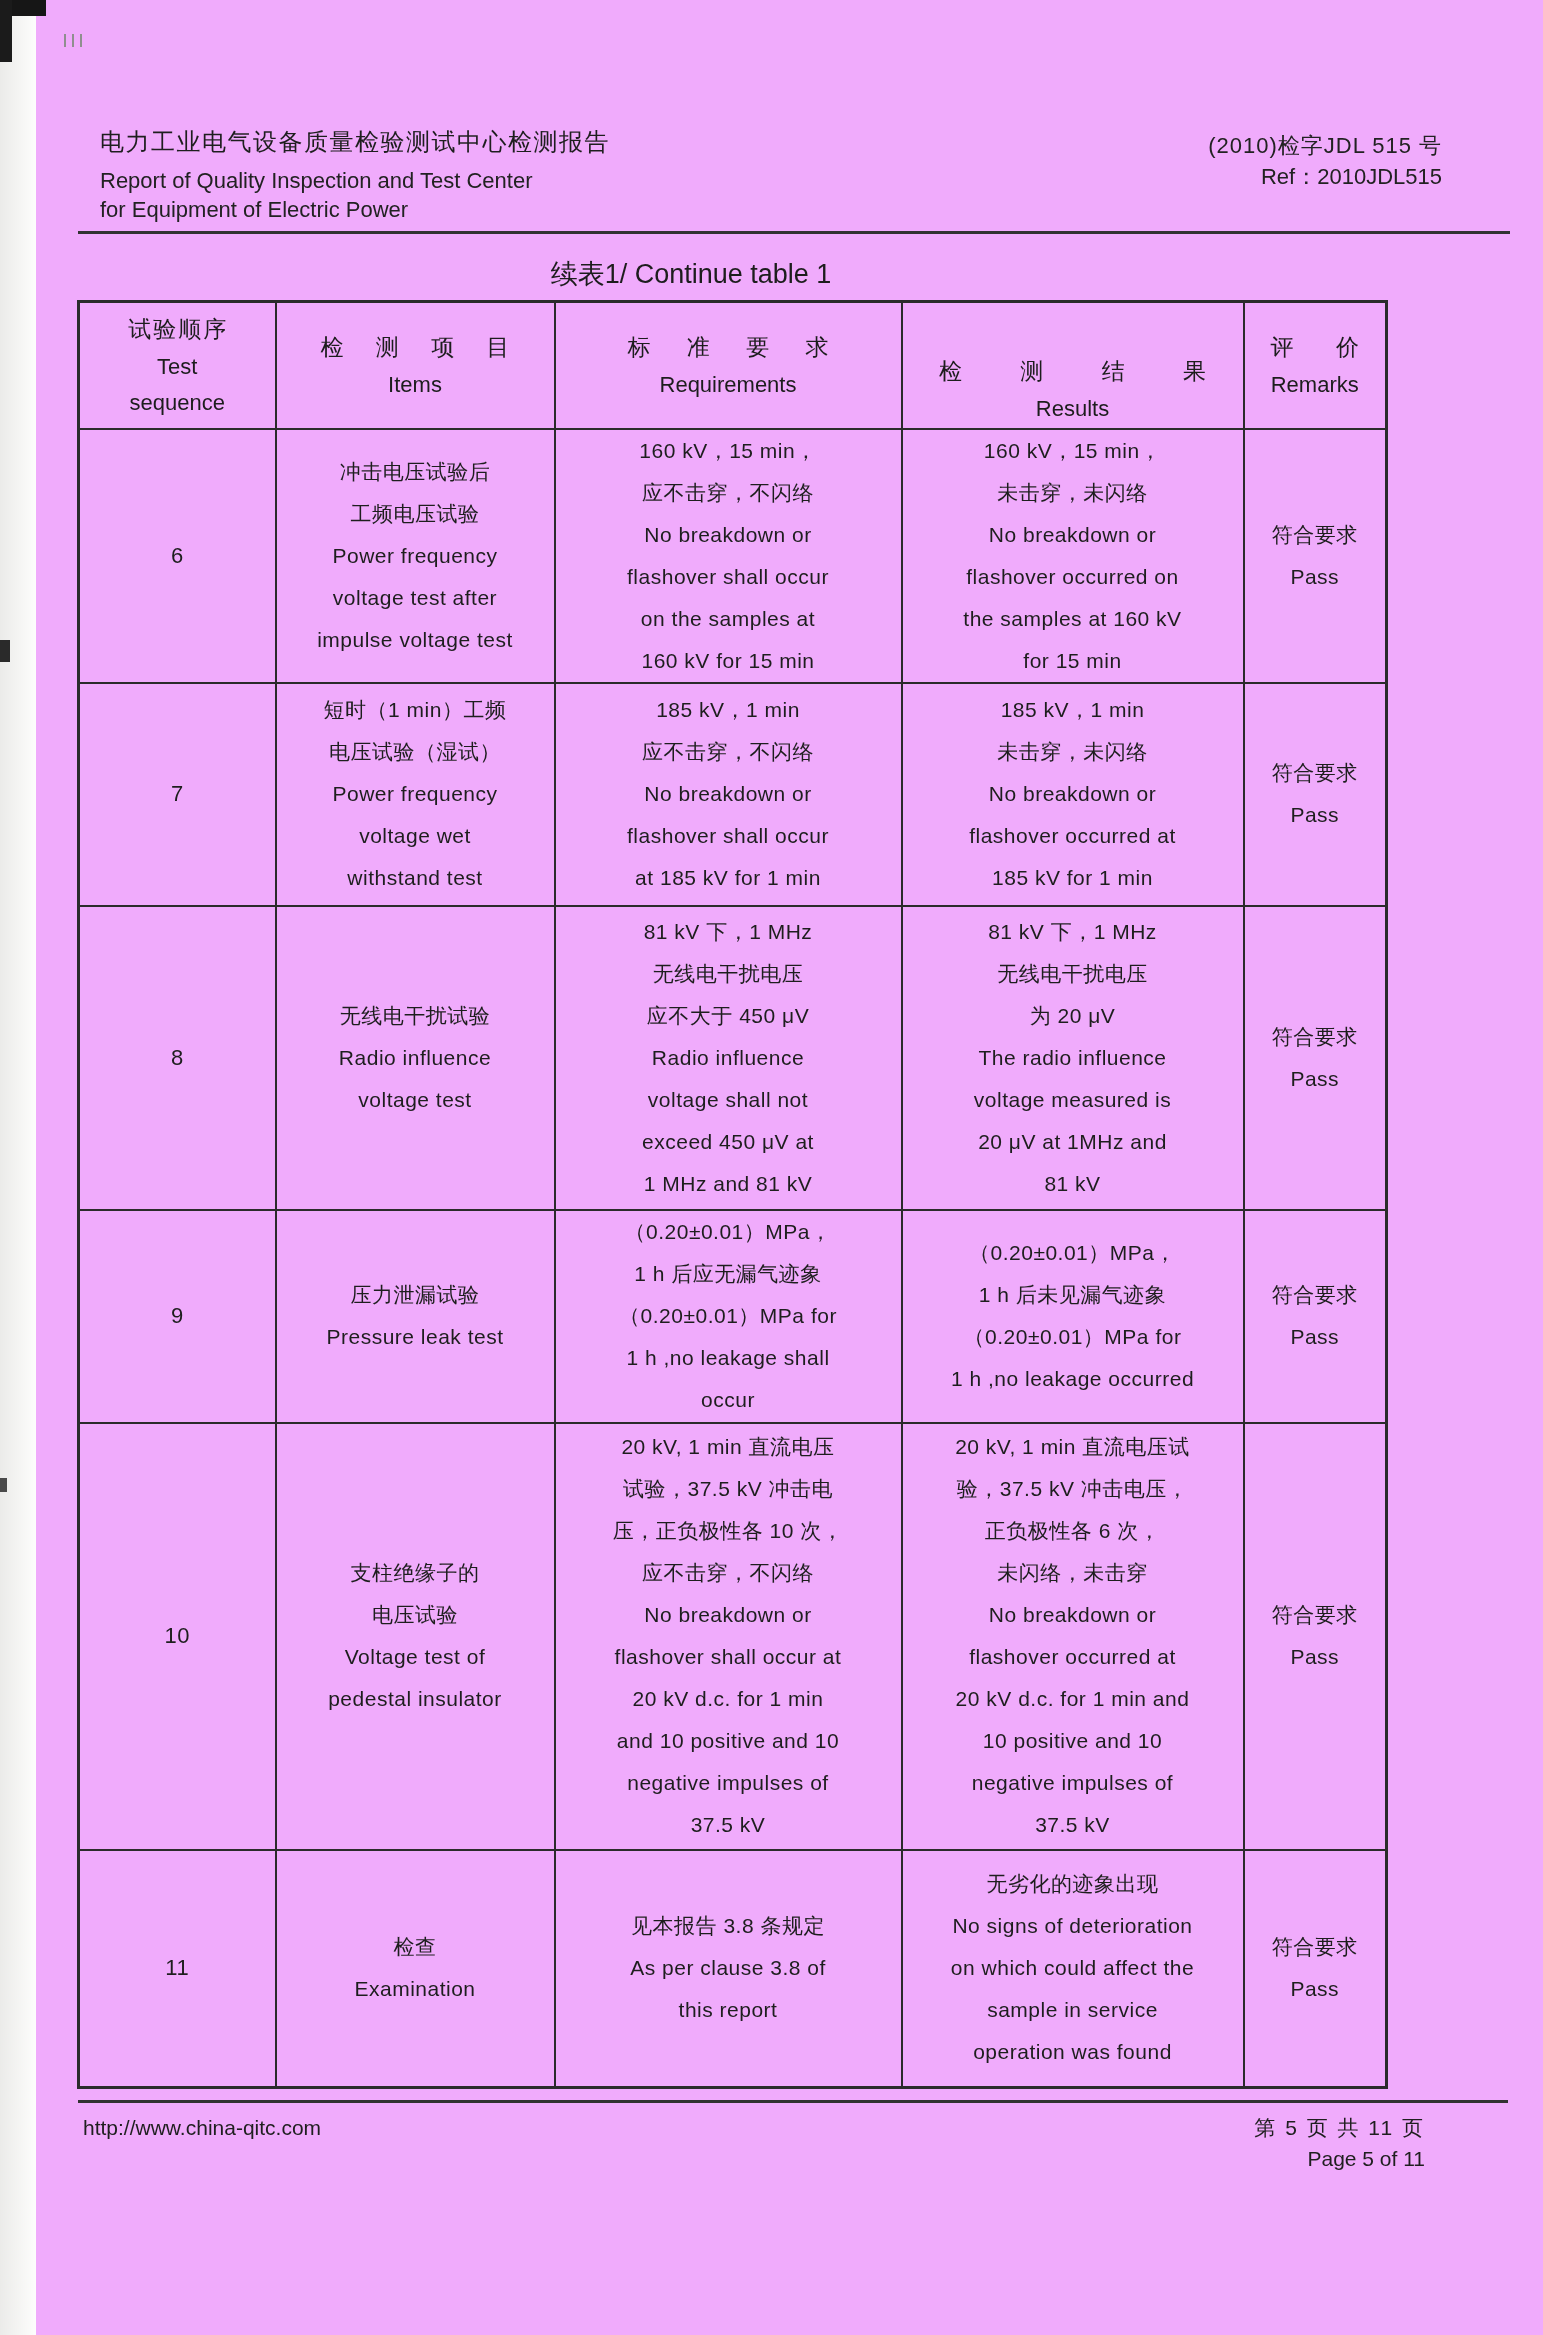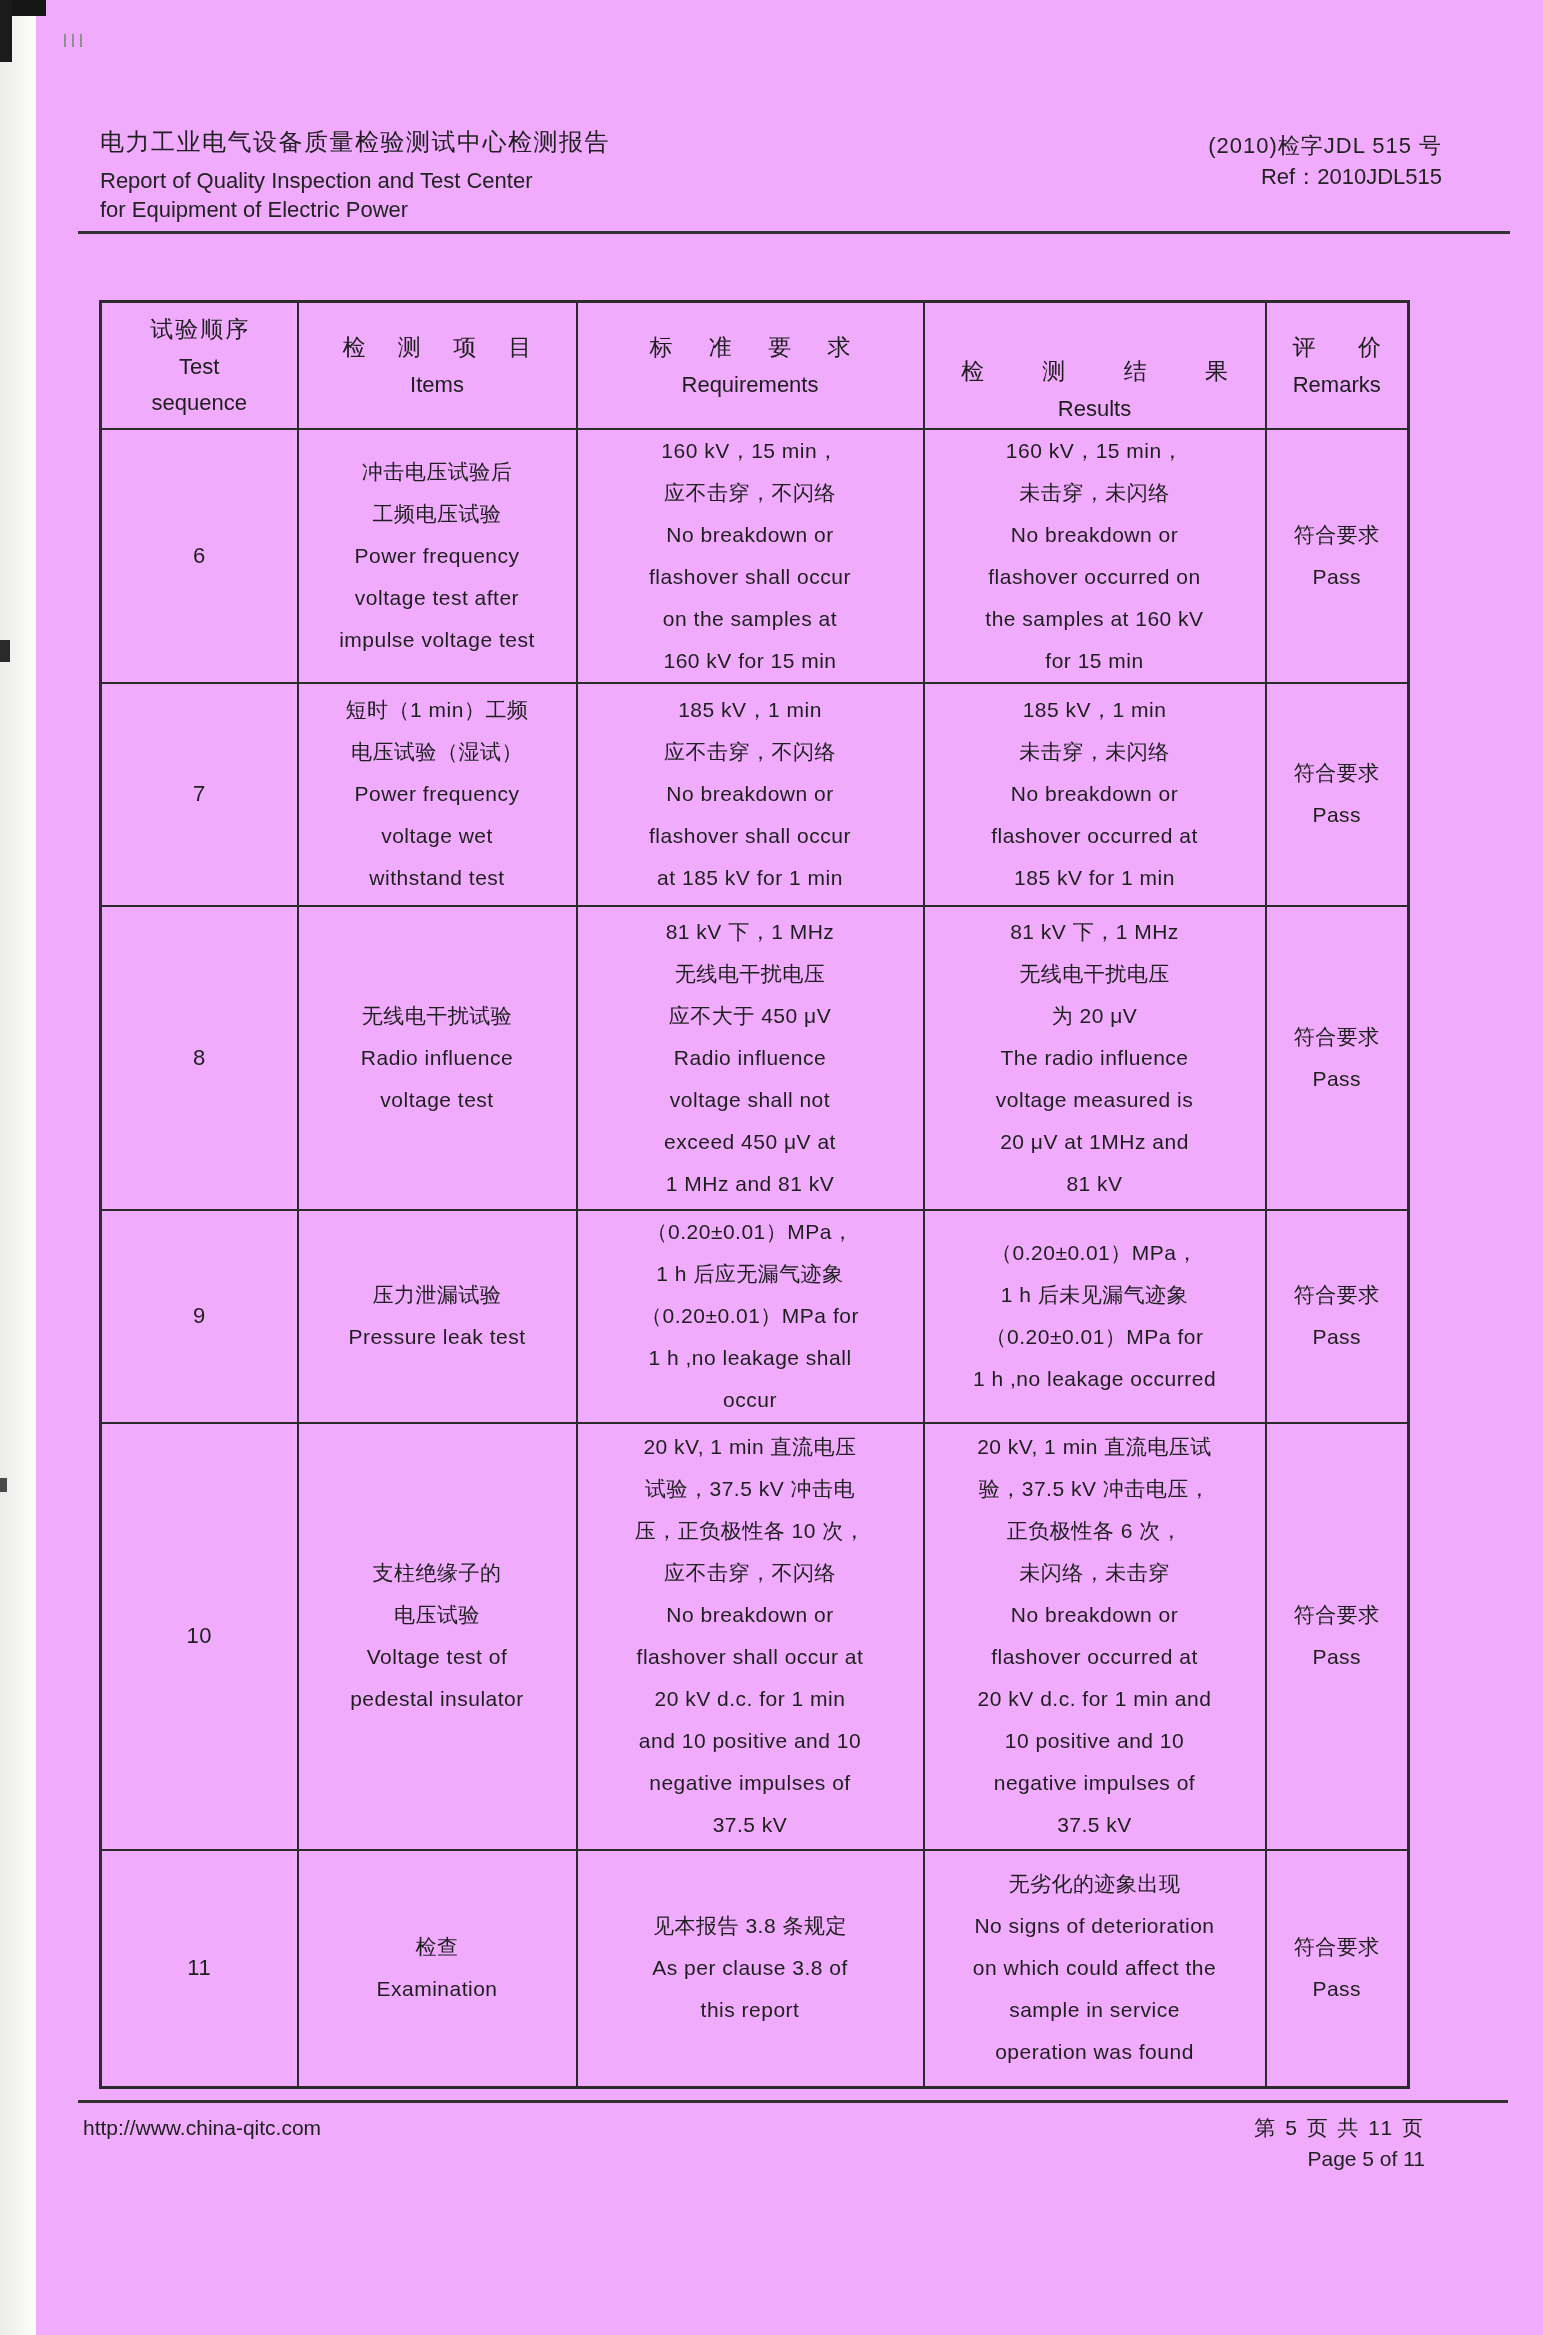--- a/index.html
+++ b/index.html
@@ -79,6 +79,7 @@
 
   <div class="rule top-rule"></div>
 
+  <div class="caption">续表1/ Continue table 1</div>
 
   <table class="report-table">
     <colgroup>

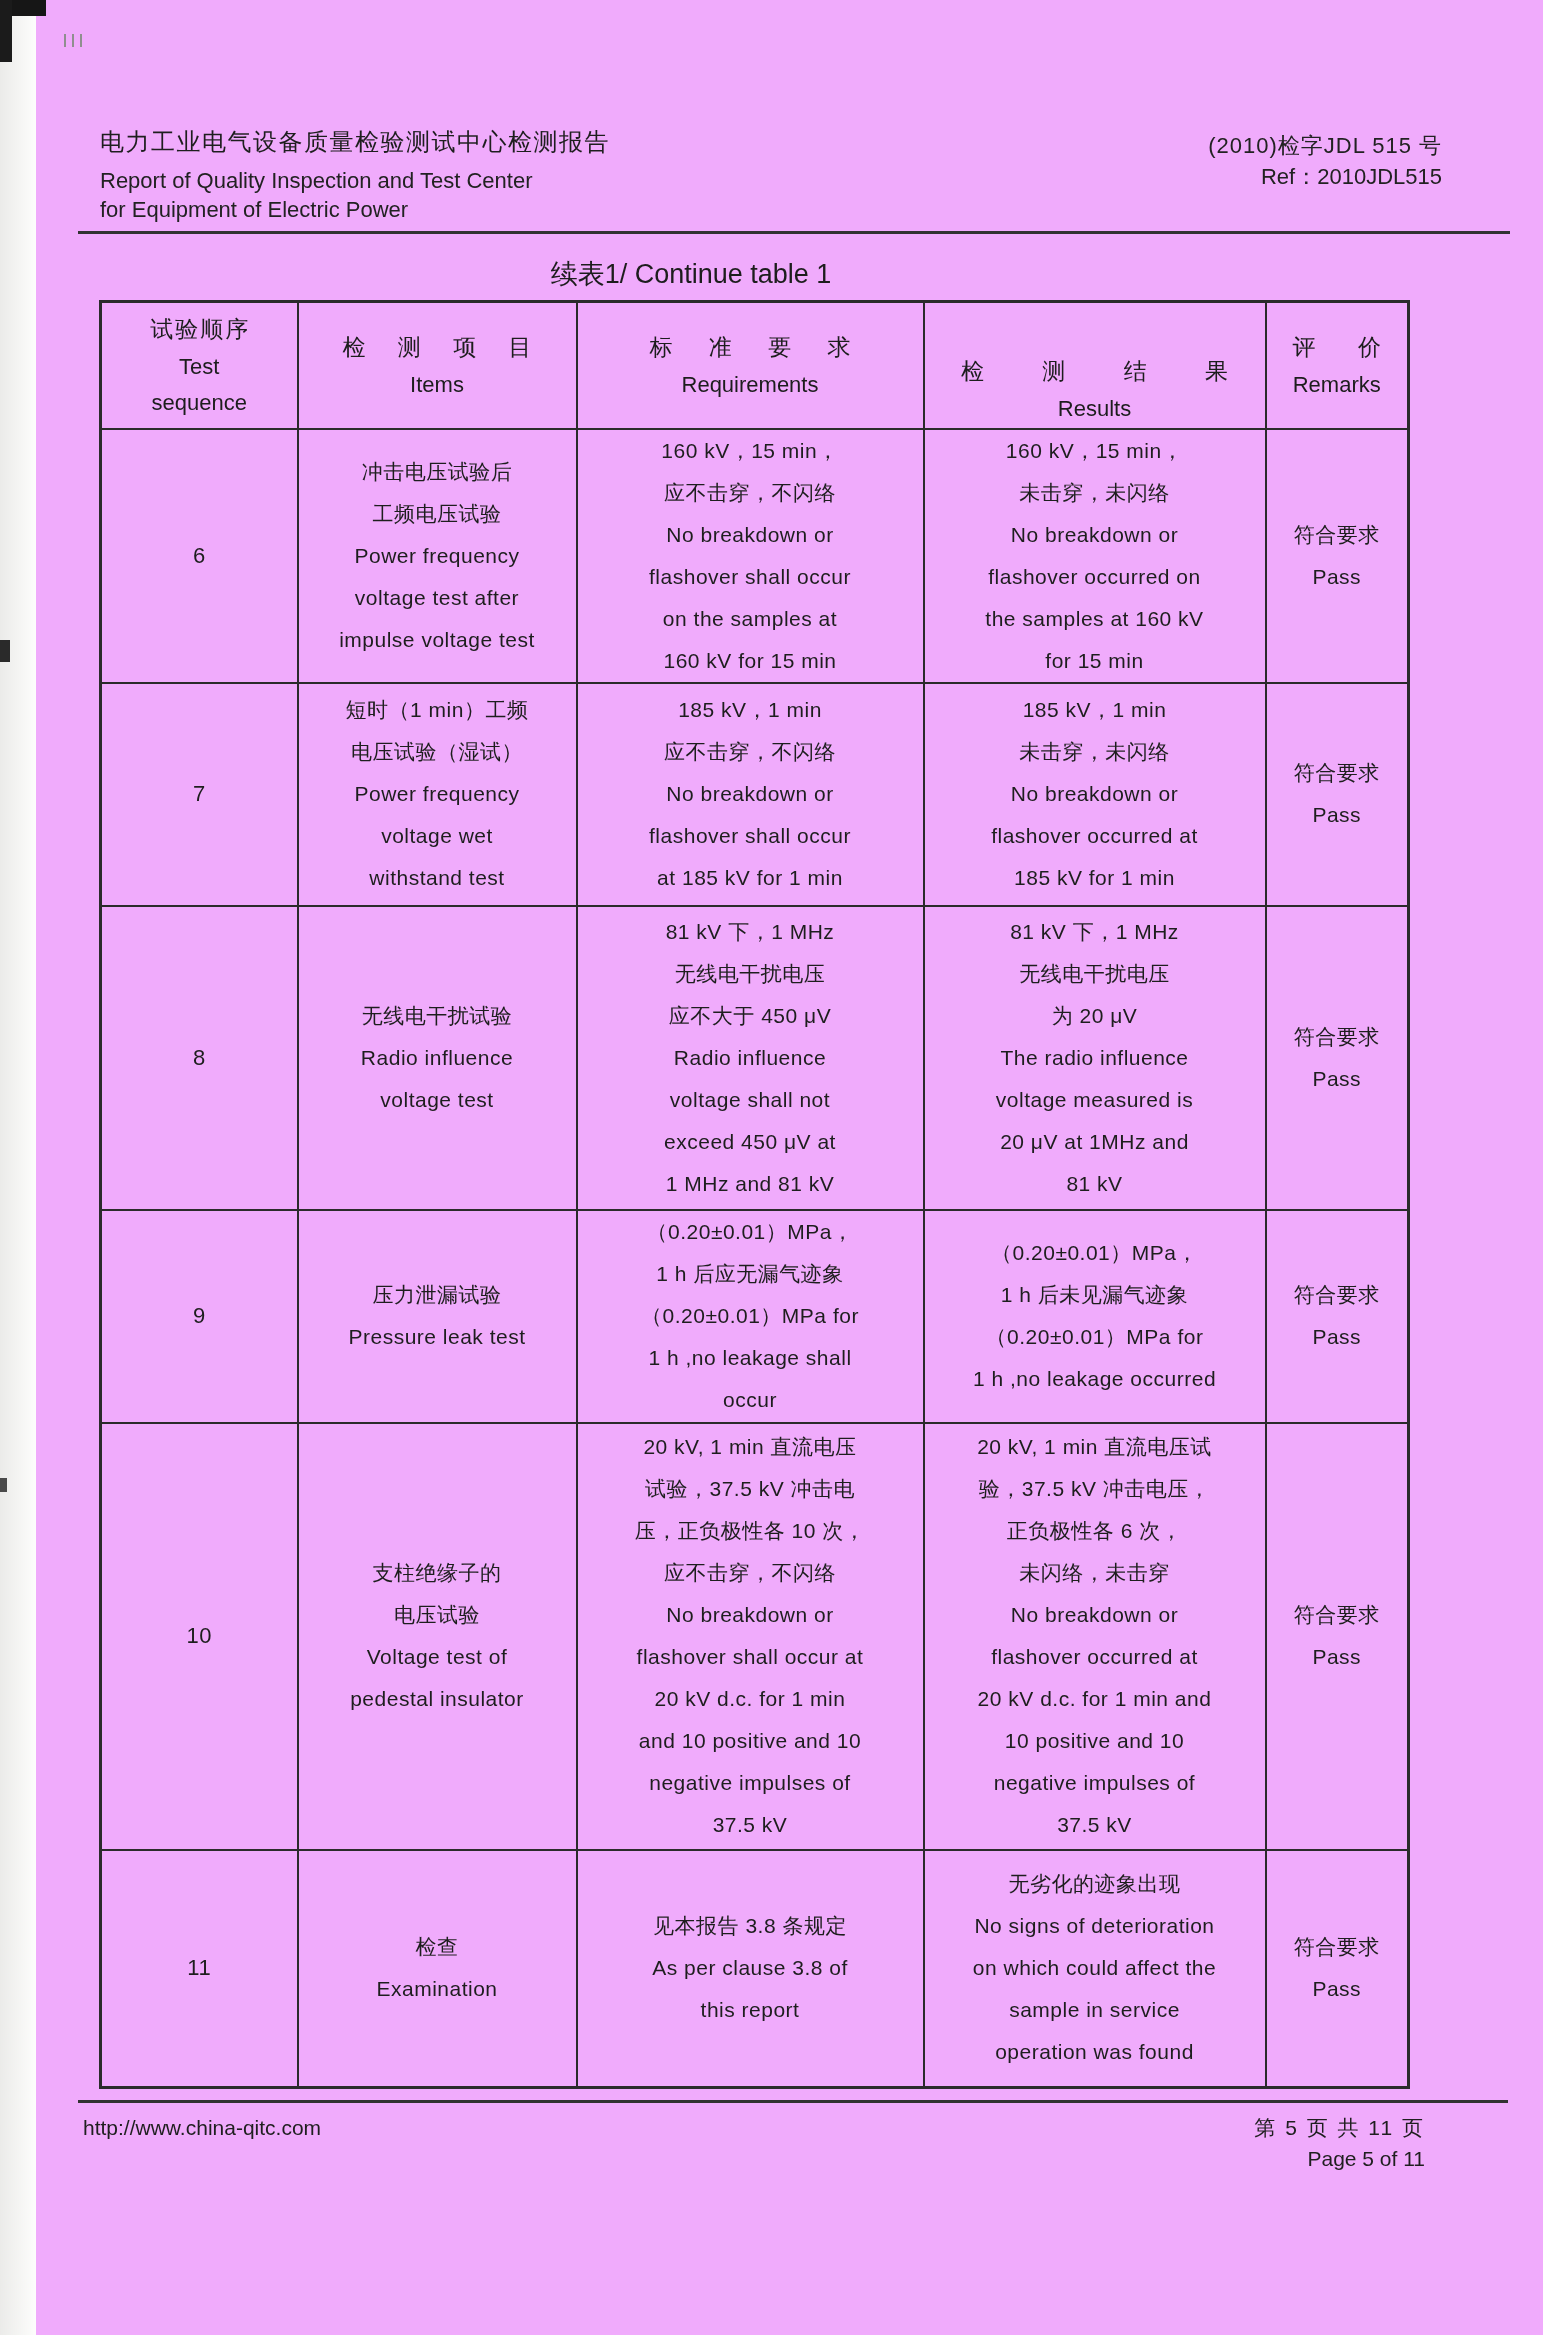--- a/index.html
+++ b/index.html
@@ -33,7 +33,7 @@
     font-size:27px;color:#1d1d1d;transform:translateX(-45px);}
   
   .report-table{
-    position:absolute;left:99px;top:300px;width:1308px;
+    position:absolute;left:77px;top:300px;width:1308px;
     border-collapse:collapse;table-layout:fixed;
     border:3px solid #2b2b2b;
   }

